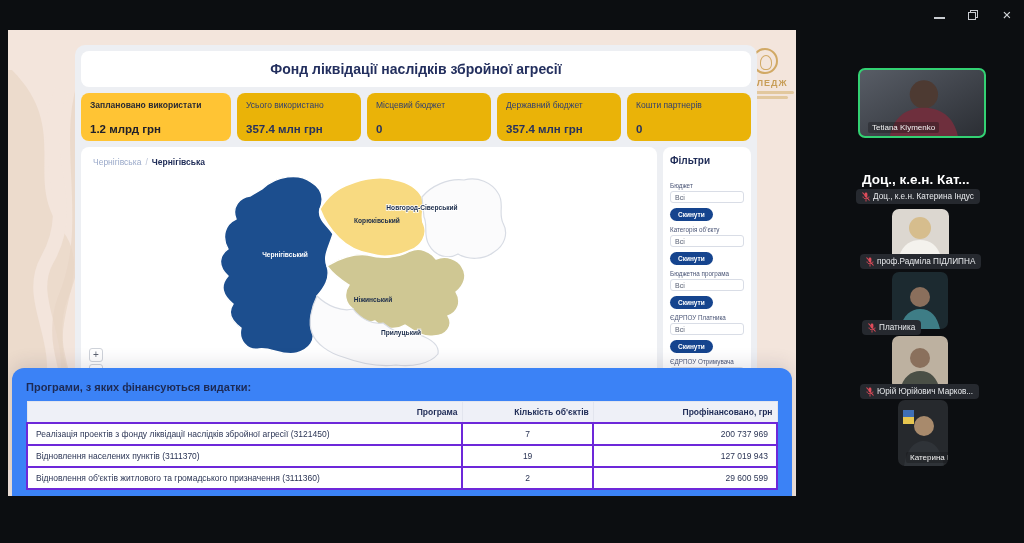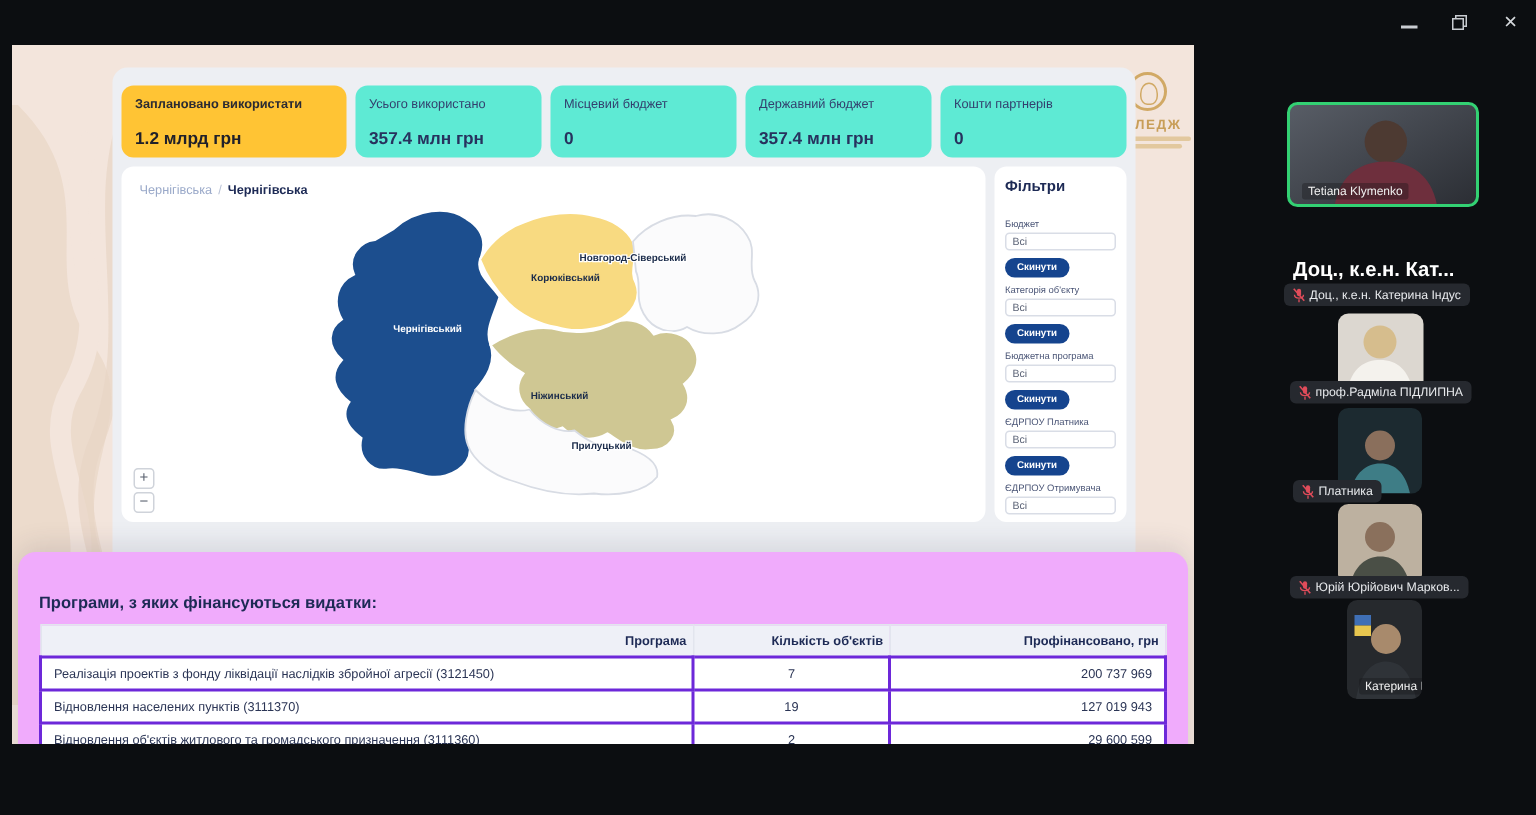--- a/index.html
+++ b/index.html
@@ -123,6 +123,7 @@
     </div>
 
     <div class="dash">
+      <div class="dash-title">Фонд ліквідації наслідків збройної агресії</div>
 
       <div class="stats">
         <div class="stat hl">

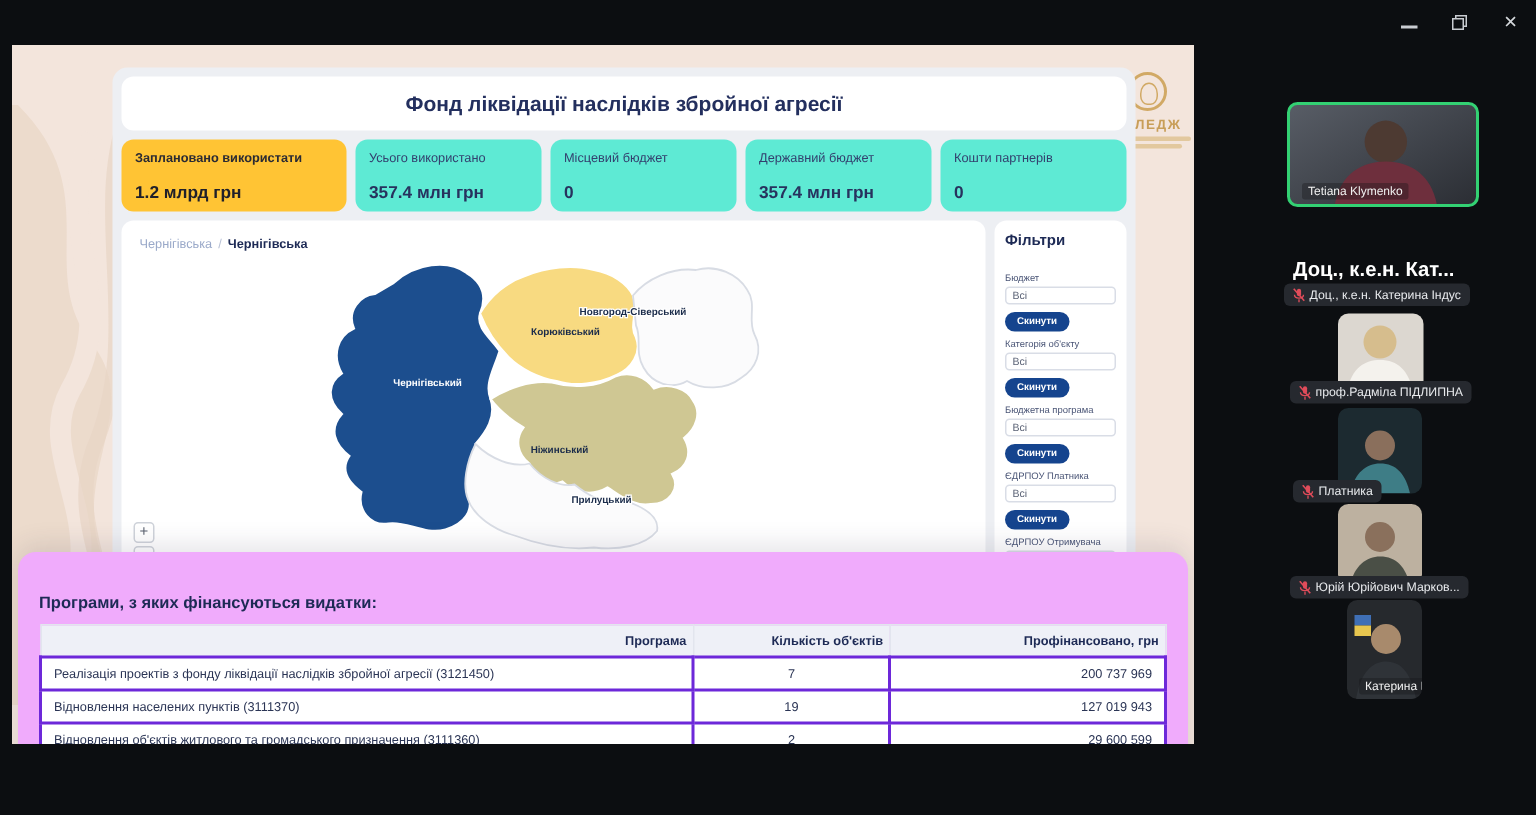--- a/index.html
+++ b/index.html
@@ -31,7 +31,7 @@
   .dash-title { background:#fff; border-radius:8px; height:36px; display:flex; align-items:center; justify-content:center;
                 font-size:14px; font-weight:bold; color:#232f5e; }
   .stats { display:flex; gap:6px; margin-top:6px; }
-  .stat { flex:1; background:#5eead4; border-radius:8px; padding:7px 9px 6px; display:flex; flex-direction:column; justify-content:space-between; min-height:48px; }
+  .stat { flex:1; background:#eab308; border-radius:8px; padding:7px 9px 6px; display:flex; flex-direction:column; justify-content:space-between; min-height:48px; }
   .stat.hl { flex:0 0 150px; background:#ffc434; }
   .stat .s-lbl { font-size:8.5px; color:#33406e; }
   .stat.hl .s-lbl { color:#2a2a33; font-weight:bold; }

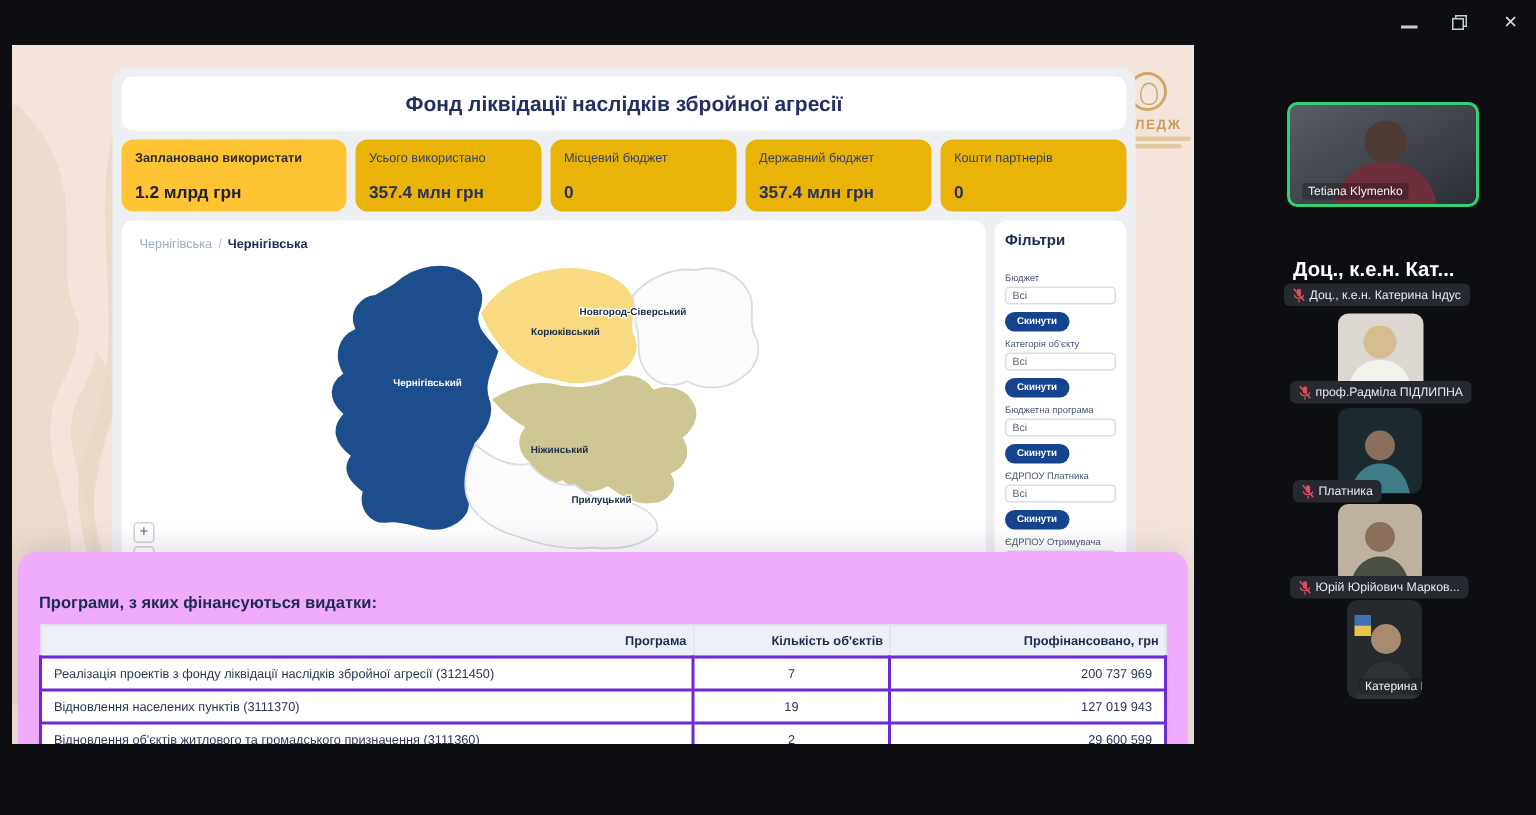--- a/index.html
+++ b/index.html
@@ -59,8 +59,8 @@
              padding:3px 8px; cursor:pointer; font-family:"Liberation Sans",sans-serif; }
 
   
-  .table-card { position:absolute; left:4px; top:338px; width:780px; height:157px; background:#f0abfc; border-radius:12px;
-                box-shadow:0 -4px 18px rgba(60,50,80,.14); z-index:5; padding:28px 14px; }
+  .table-card { position:absolute; left:4px; top:338px; width:780px; height:157px; background:#3b82f6; border-radius:12px;
+                box-shadow:0 -4px 18px rgba(60,50,80,.14); z-index:5; padding:13px 14px; }
   .t-title { font-size:11px; font-weight:bold; color:#1d2a55; margin-bottom:8px; }
   table { width:100%; border-collapse:collapse; table-layout:fixed; }
   th { background:#eef0f7; color:#1d2a55; font-weight:bold; font-size:8.5px; padding:5px 4px; border:1px solid #e2e5ee; text-align:right;margin-left:20px; }

